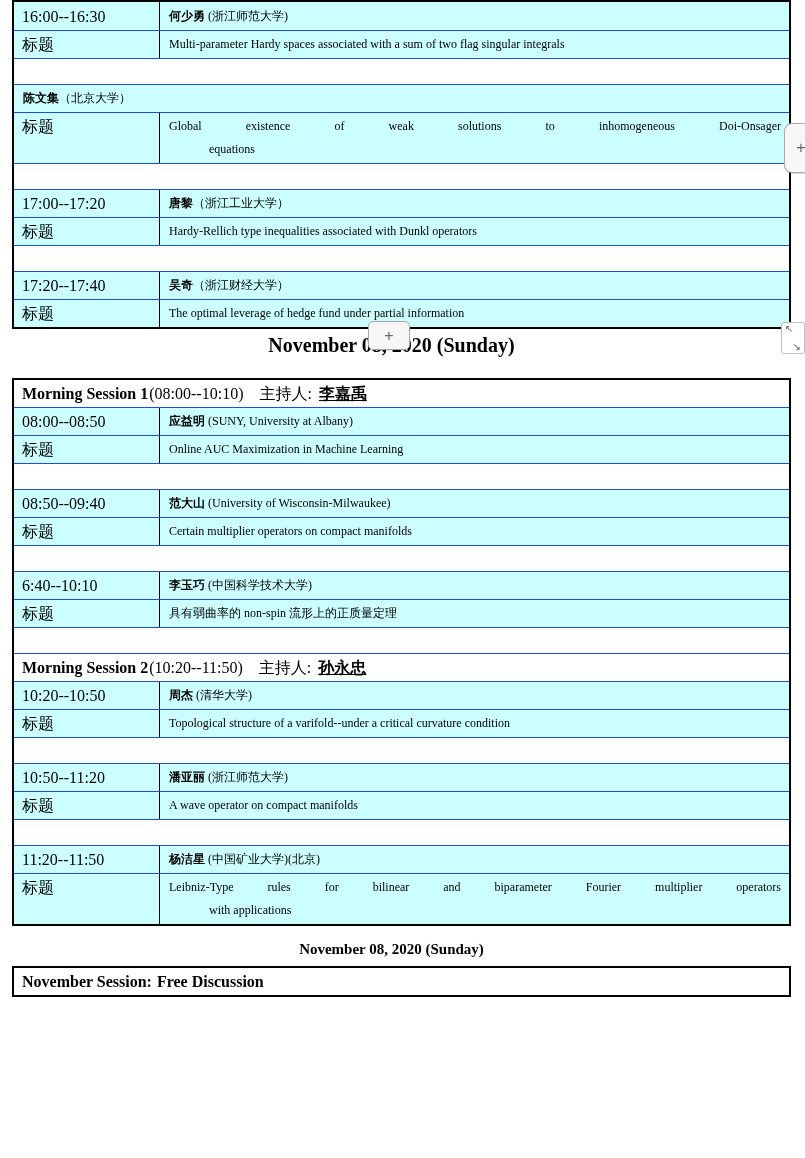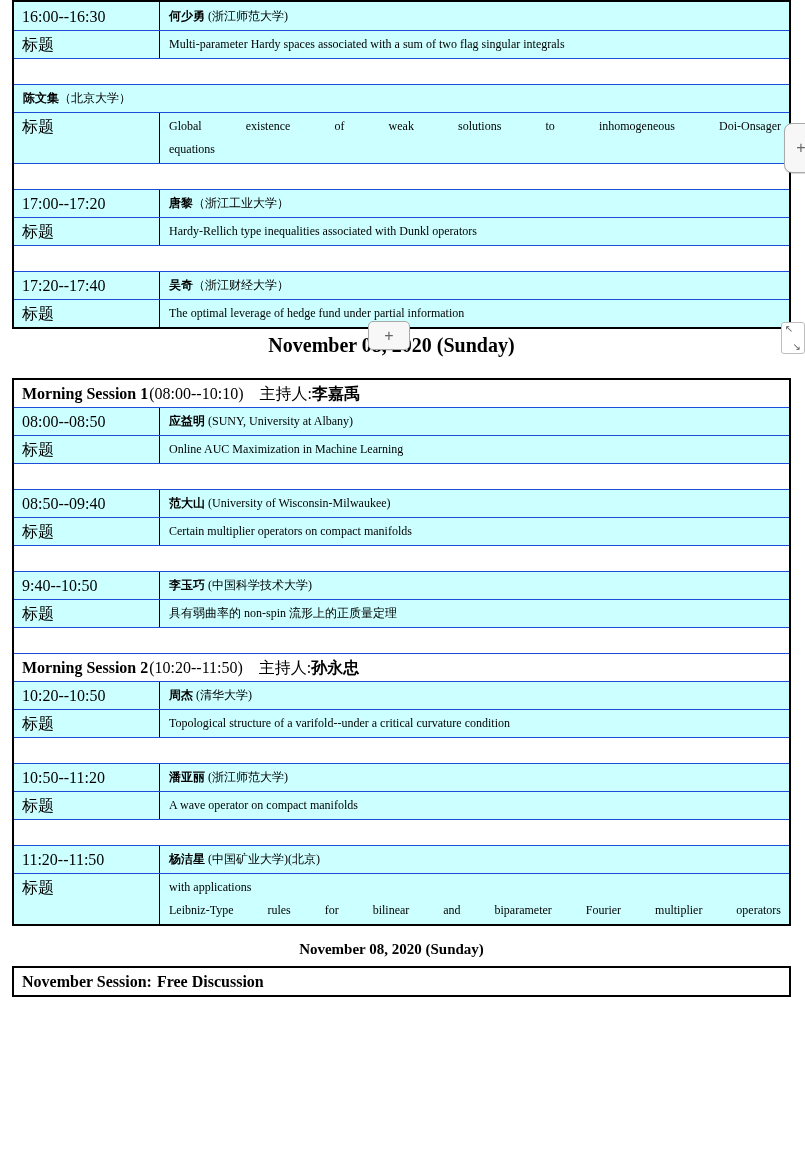--- a/index.html
+++ b/index.html
@@ -23,7 +23,7 @@
   .gap2{margin-left:16px;}
   .gap3{}
   .tline{text-align:justify;text-align-last:justify;}
-  .tline.last{text-align:right;text-align-last:left;}
+  .tline.last{text-align:right;text-align-last:left;margin-left:40px;}
   .heading{position:absolute;left:0;width:783px;text-align:center;font-weight:bold;}
   #heading1{top:334px;font-size:20px;}
   #heading2{top:941px;font-size:15px;}

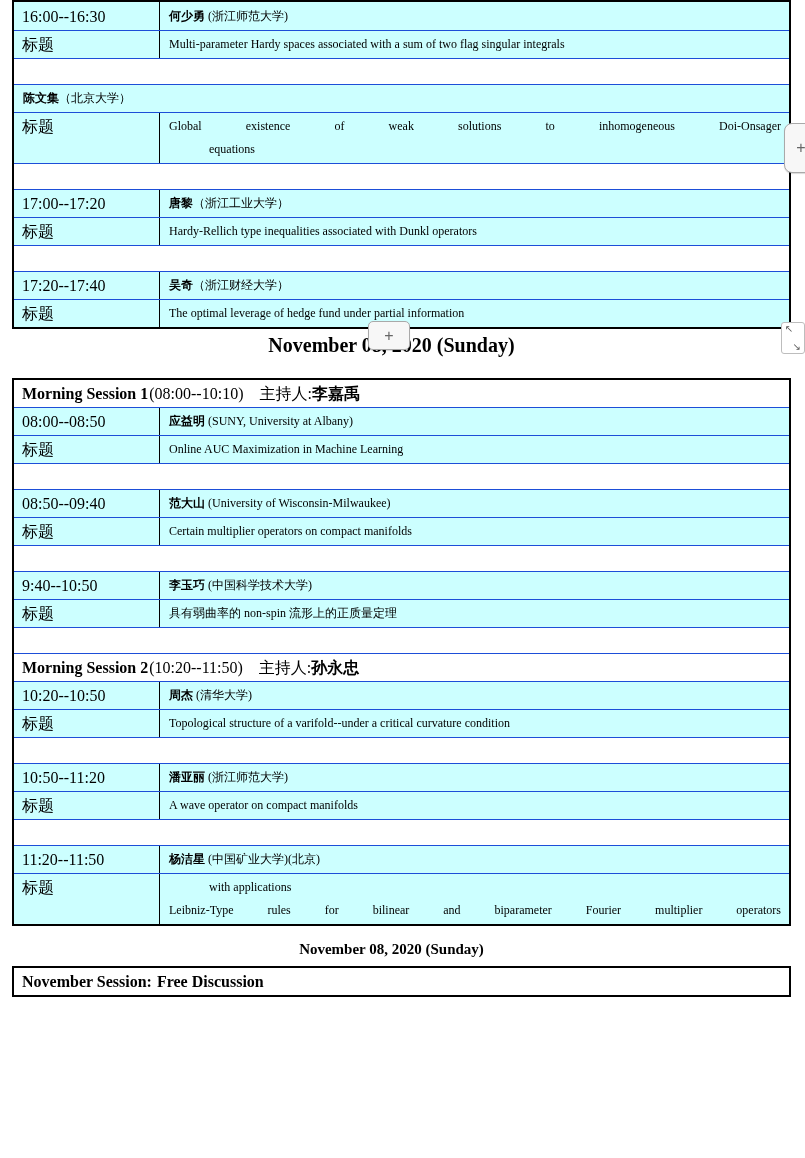--- a/index.html
+++ b/index.html
@@ -21,7 +21,7 @@
   .b{font-weight:bold;}
   .gap1{margin-left:1px;}
   .gap2{margin-left:16px;}
-  .gap3{}
+  .gap3{margin-left:7px;text-decoration:underline;}
   .tline{text-align:justify;text-align-last:justify;}
   .tline.last{text-align:right;text-align-last:left;margin-left:40px;}
   .heading{position:absolute;left:0;width:783px;text-align:center;font-weight:bold;}

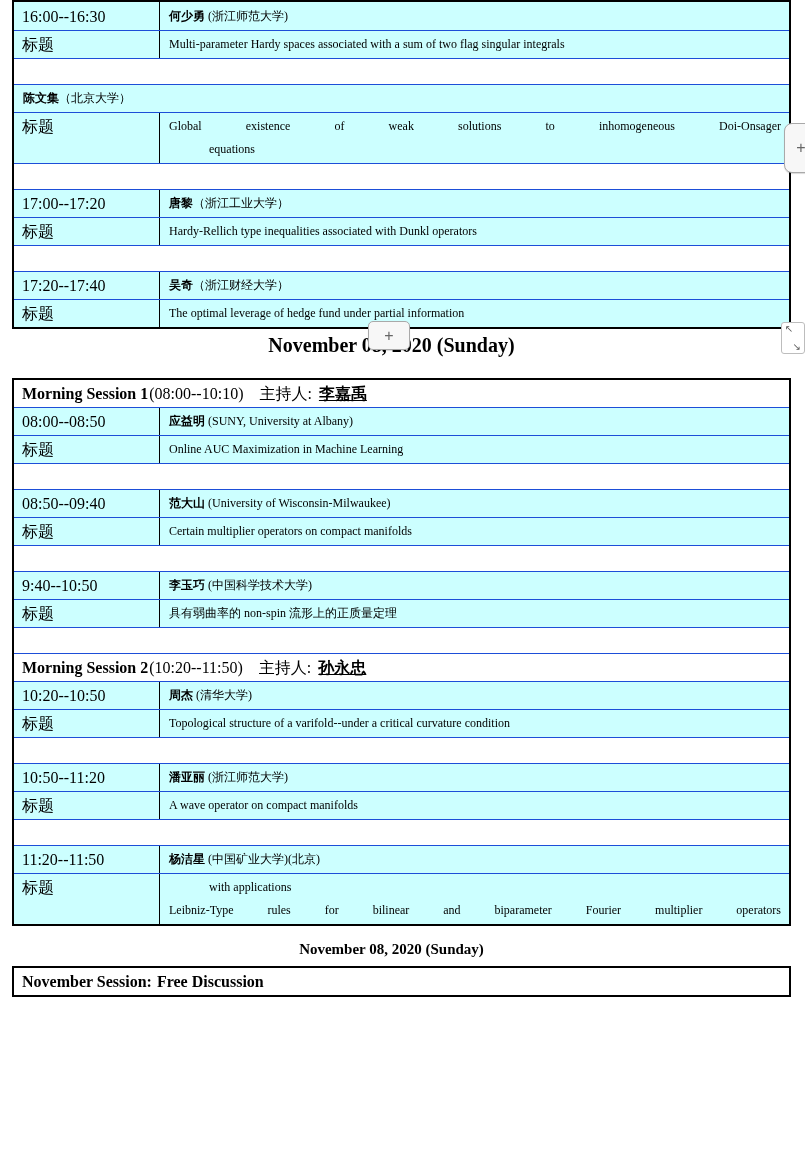--- a/index.html
+++ b/index.html
@@ -114,7 +114,7 @@
     </div>
     <div class="row sep"></div>
     <div class="row">
-      <div class="cl cyan">9:40--10:50</div>
+      <div class="cl cyan">6:40--10:10</div>
       <div class="cr cyan"><span class="b">李玉巧</span><span> (中国科学技术大学)</span></div>
     </div>
     <div class="row">

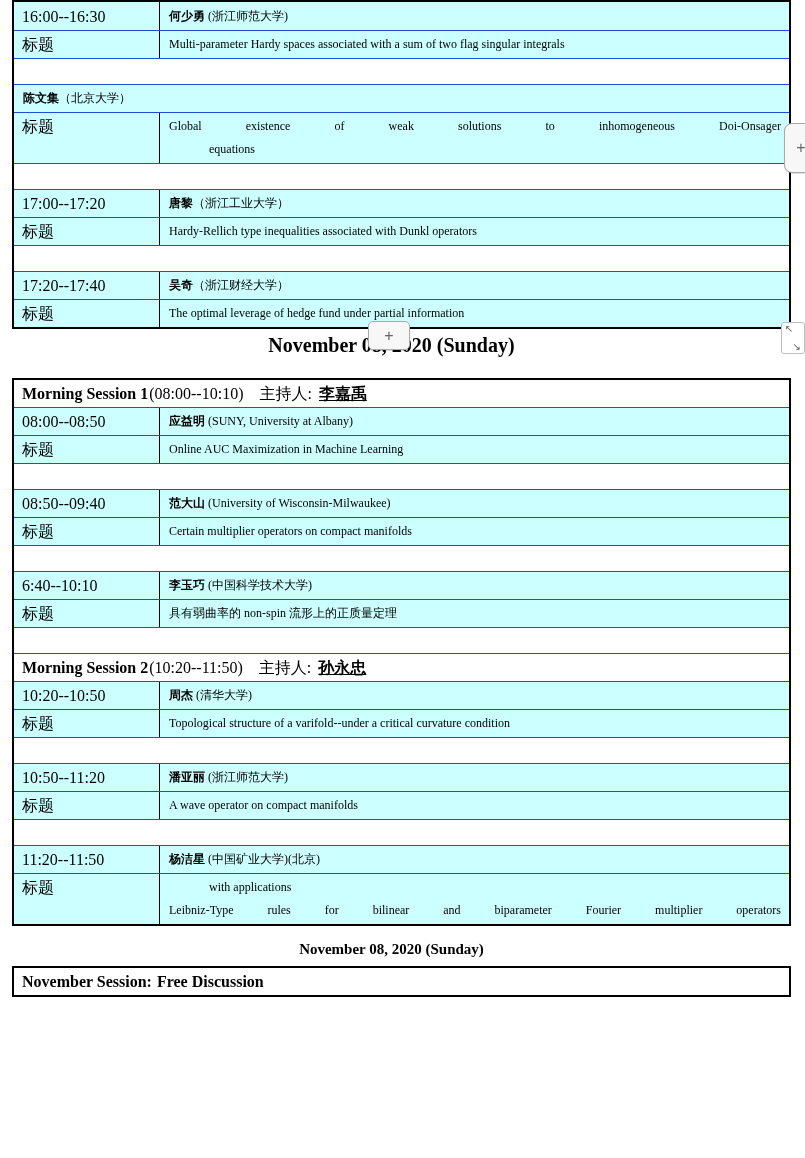--- a/index.html
+++ b/index.html
@@ -150,8 +150,8 @@
     <div class="row">
       <div class="cl cyan">标题</div>
       <div class="cr cyan">
+        <div class="tline">Leibniz-Type rules for bilinear and biparameter Fourier multiplier operators</div>
         <div class="tline last">with applications</div>
-        <div class="tline">Leibniz-Type rules for bilinear and biparameter Fourier multiplier operators</div>
       </div>
     </div>
   </div>

